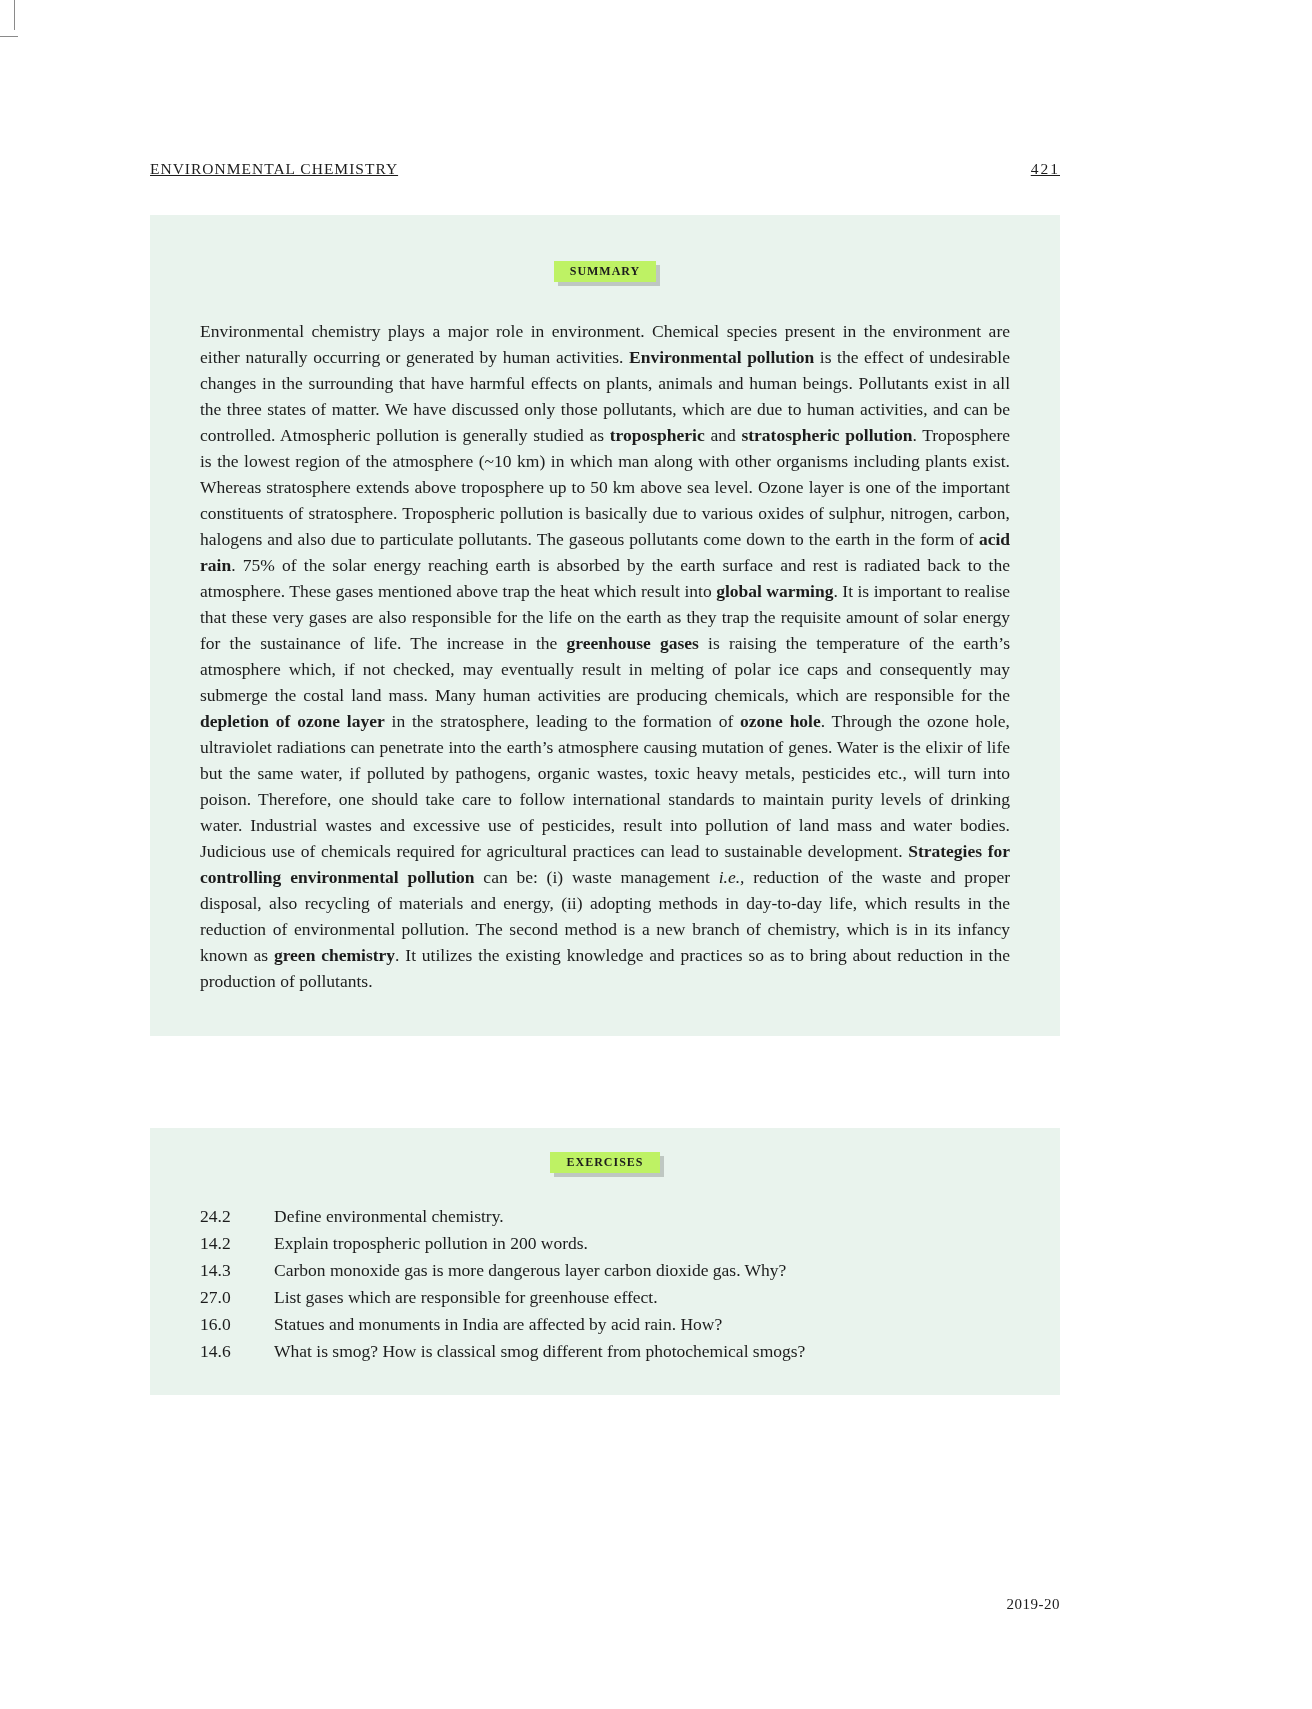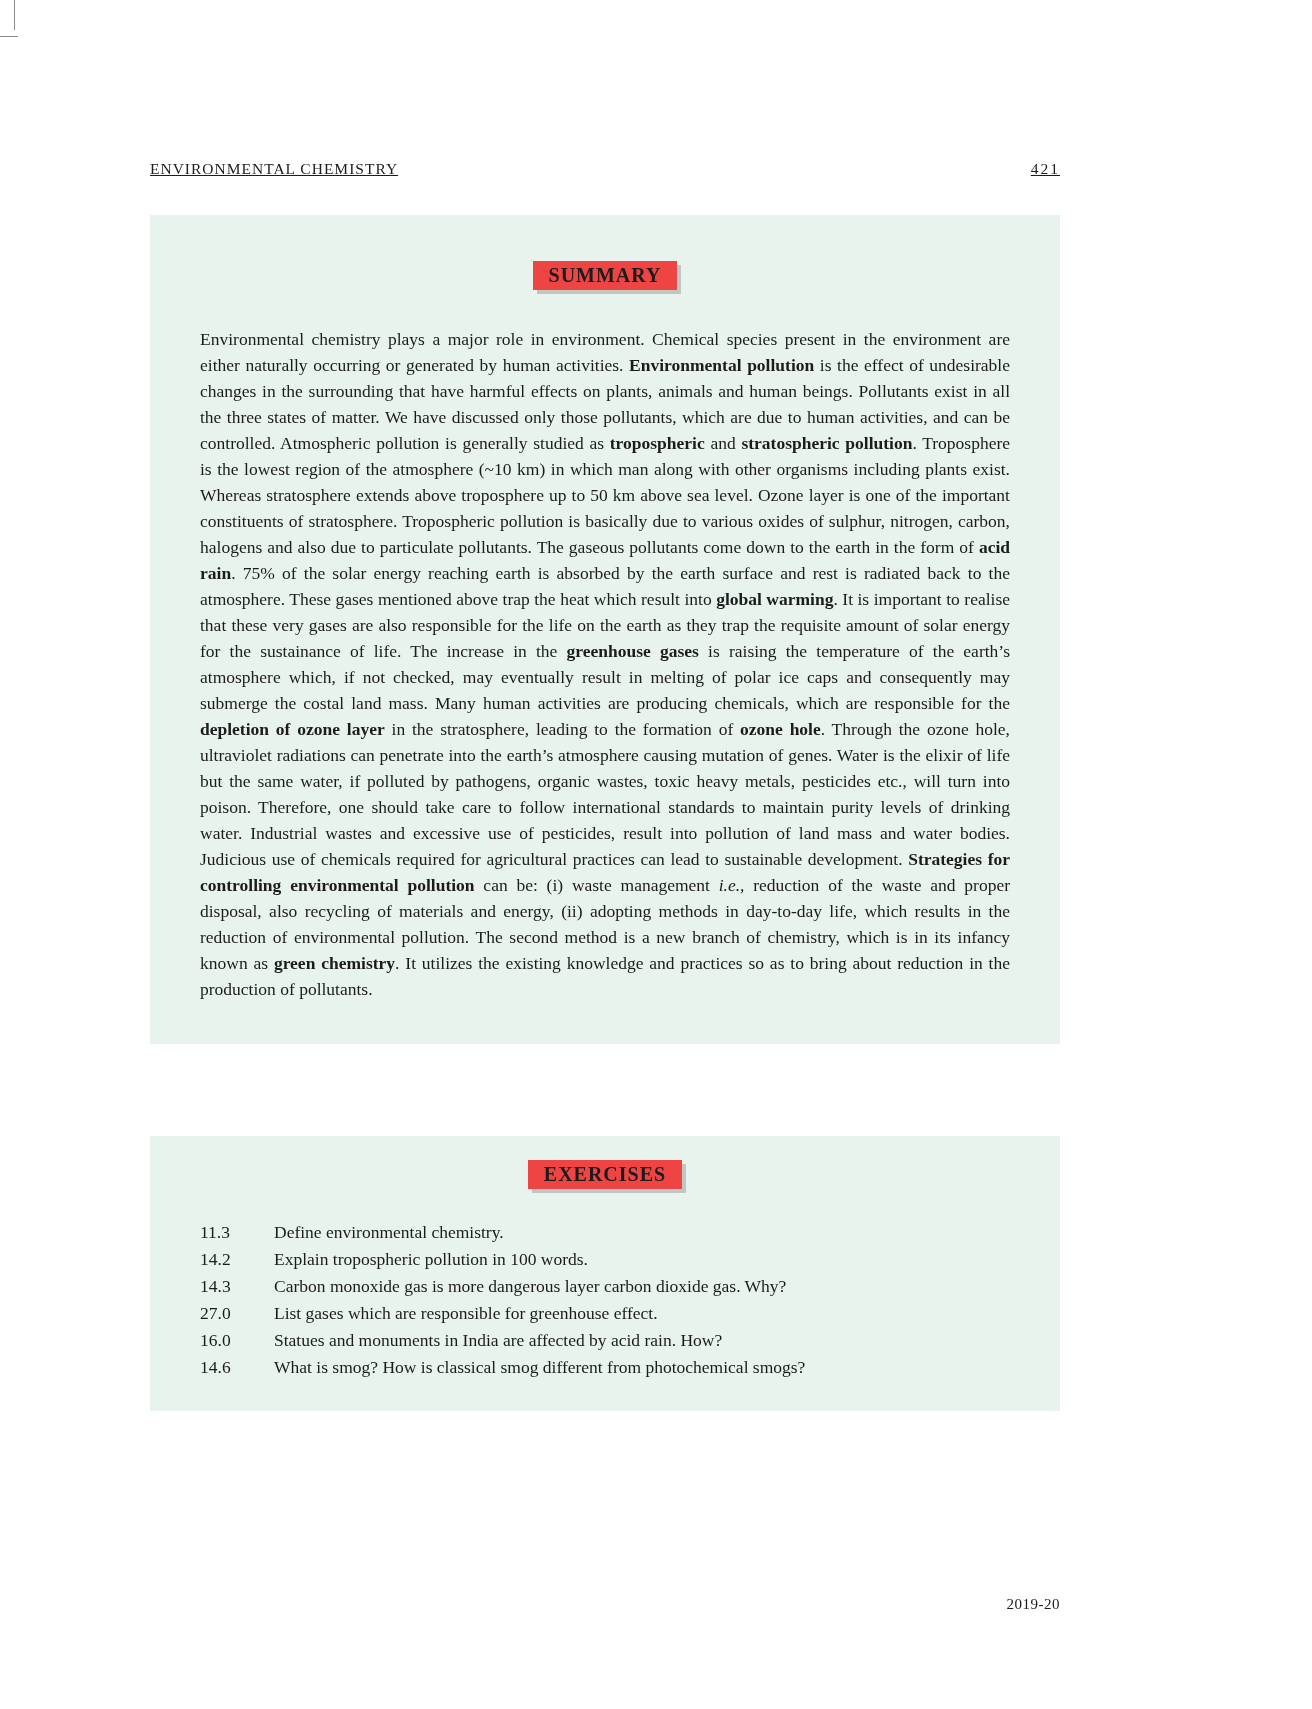--- a/index.html
+++ b/index.html
@@ -74,10 +74,10 @@
   }
   .section-heading {
     display: inline-block;
-    background: #ef4444;
+    background: #bef264;
     box-shadow: 4px 4px 0 rgba(0, 0, 0, 0.18);
     padding: 3px 16px;
-    font-size: 20px;
+    font-size: 12px;
     font-weight: 700;
     letter-spacing: 1px;
   }

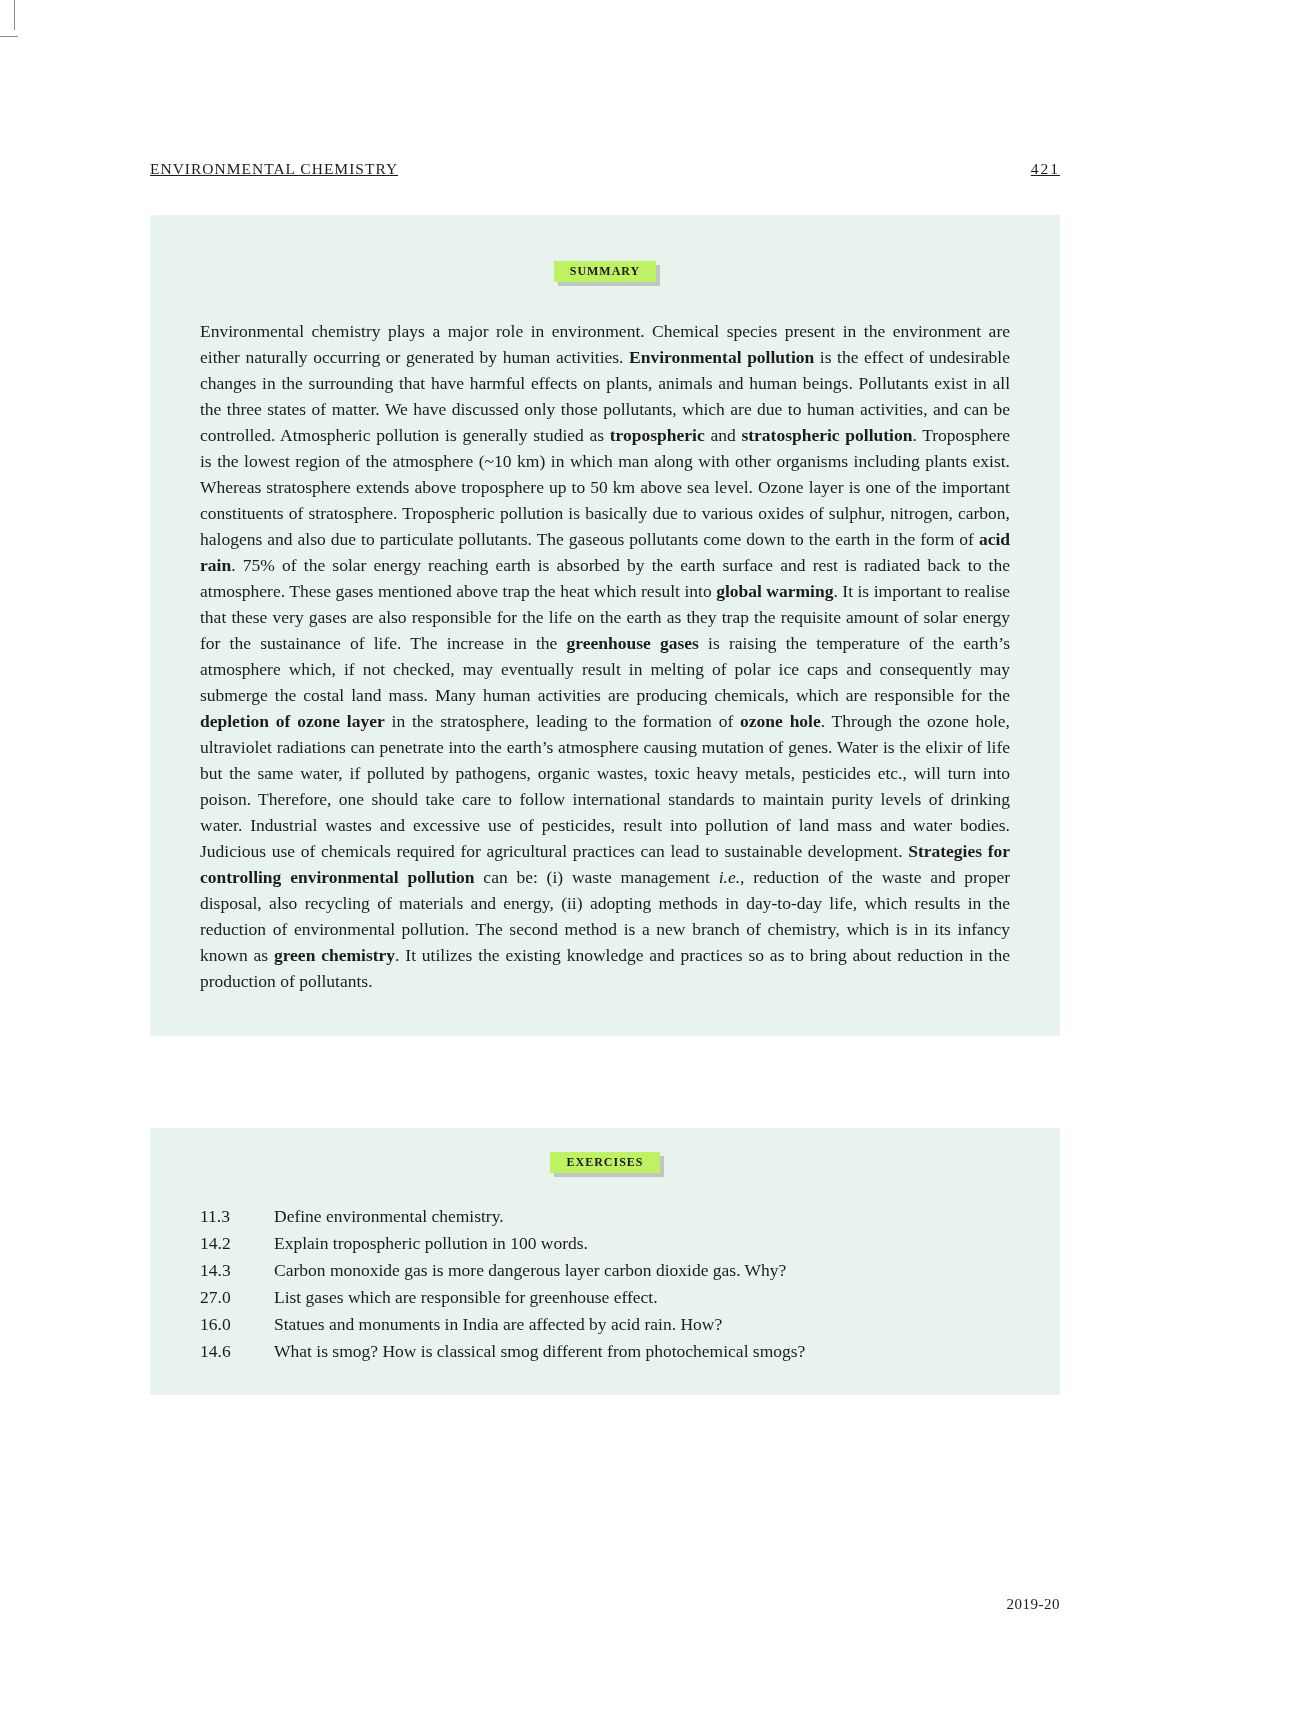--- a/index.html
+++ b/index.html
@@ -150,7 +150,7 @@
     </div>
     <div>
         <div class="exercise-row">
-          <span class="ex-num">11.3</span>
+          <span class="ex-num">24.2</span>
           <span class="ex-text">Define environmental chemistry.</span>
         </div>
         <div class="exercise-row">

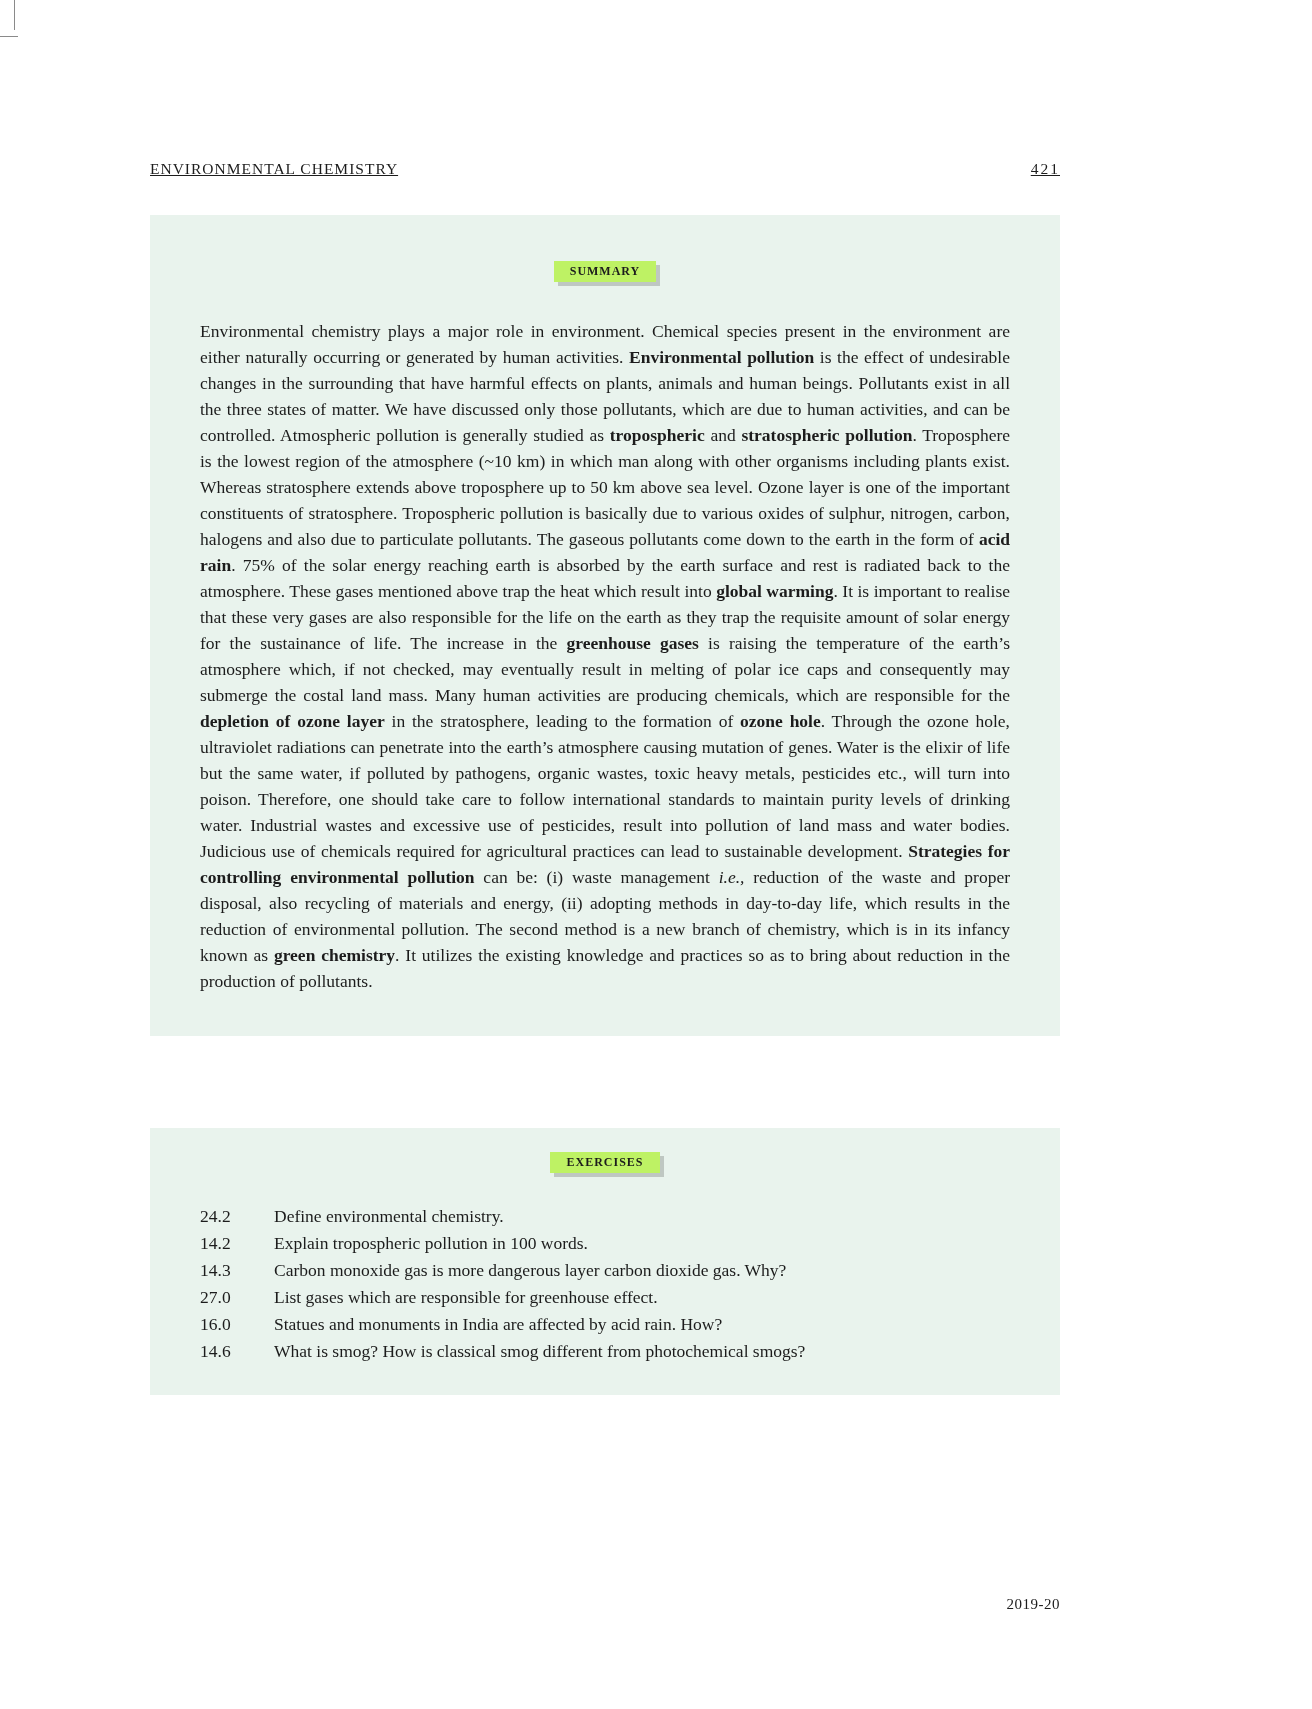--- a/index.html
+++ b/index.html
@@ -155,7 +155,7 @@
         </div>
         <div class="exercise-row">
           <span class="ex-num">14.2</span>
-          <span class="ex-text">Explain tropospheric pollution in 100 words.</span>
+          <span class="ex-text">Explain tropospheric pollution in 200 words.</span>
         </div>
         <div class="exercise-row">
           <span class="ex-num">14.3</span>

